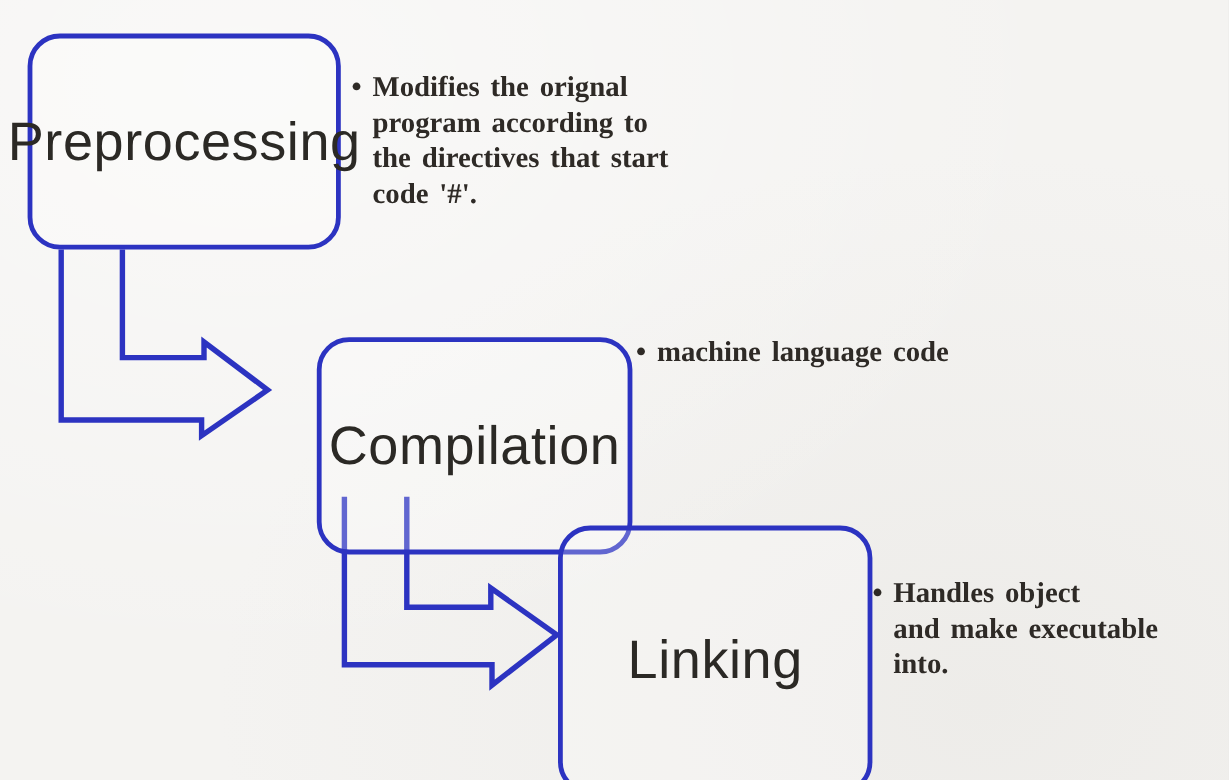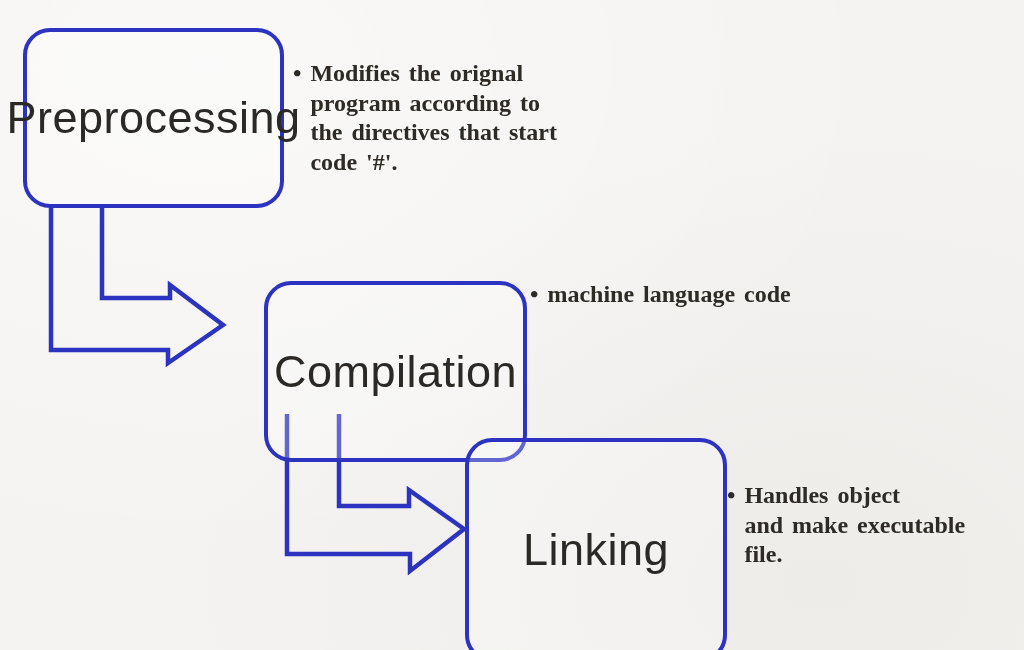--- a/index.html
+++ b/index.html
@@ -98,7 +98,7 @@
     <div class="lines">
       <div>Handles object</div>
       <div>and make executable</div>
-      <div>file.</div>
+      <div>into.</div>
     </div>
   </div>
 

